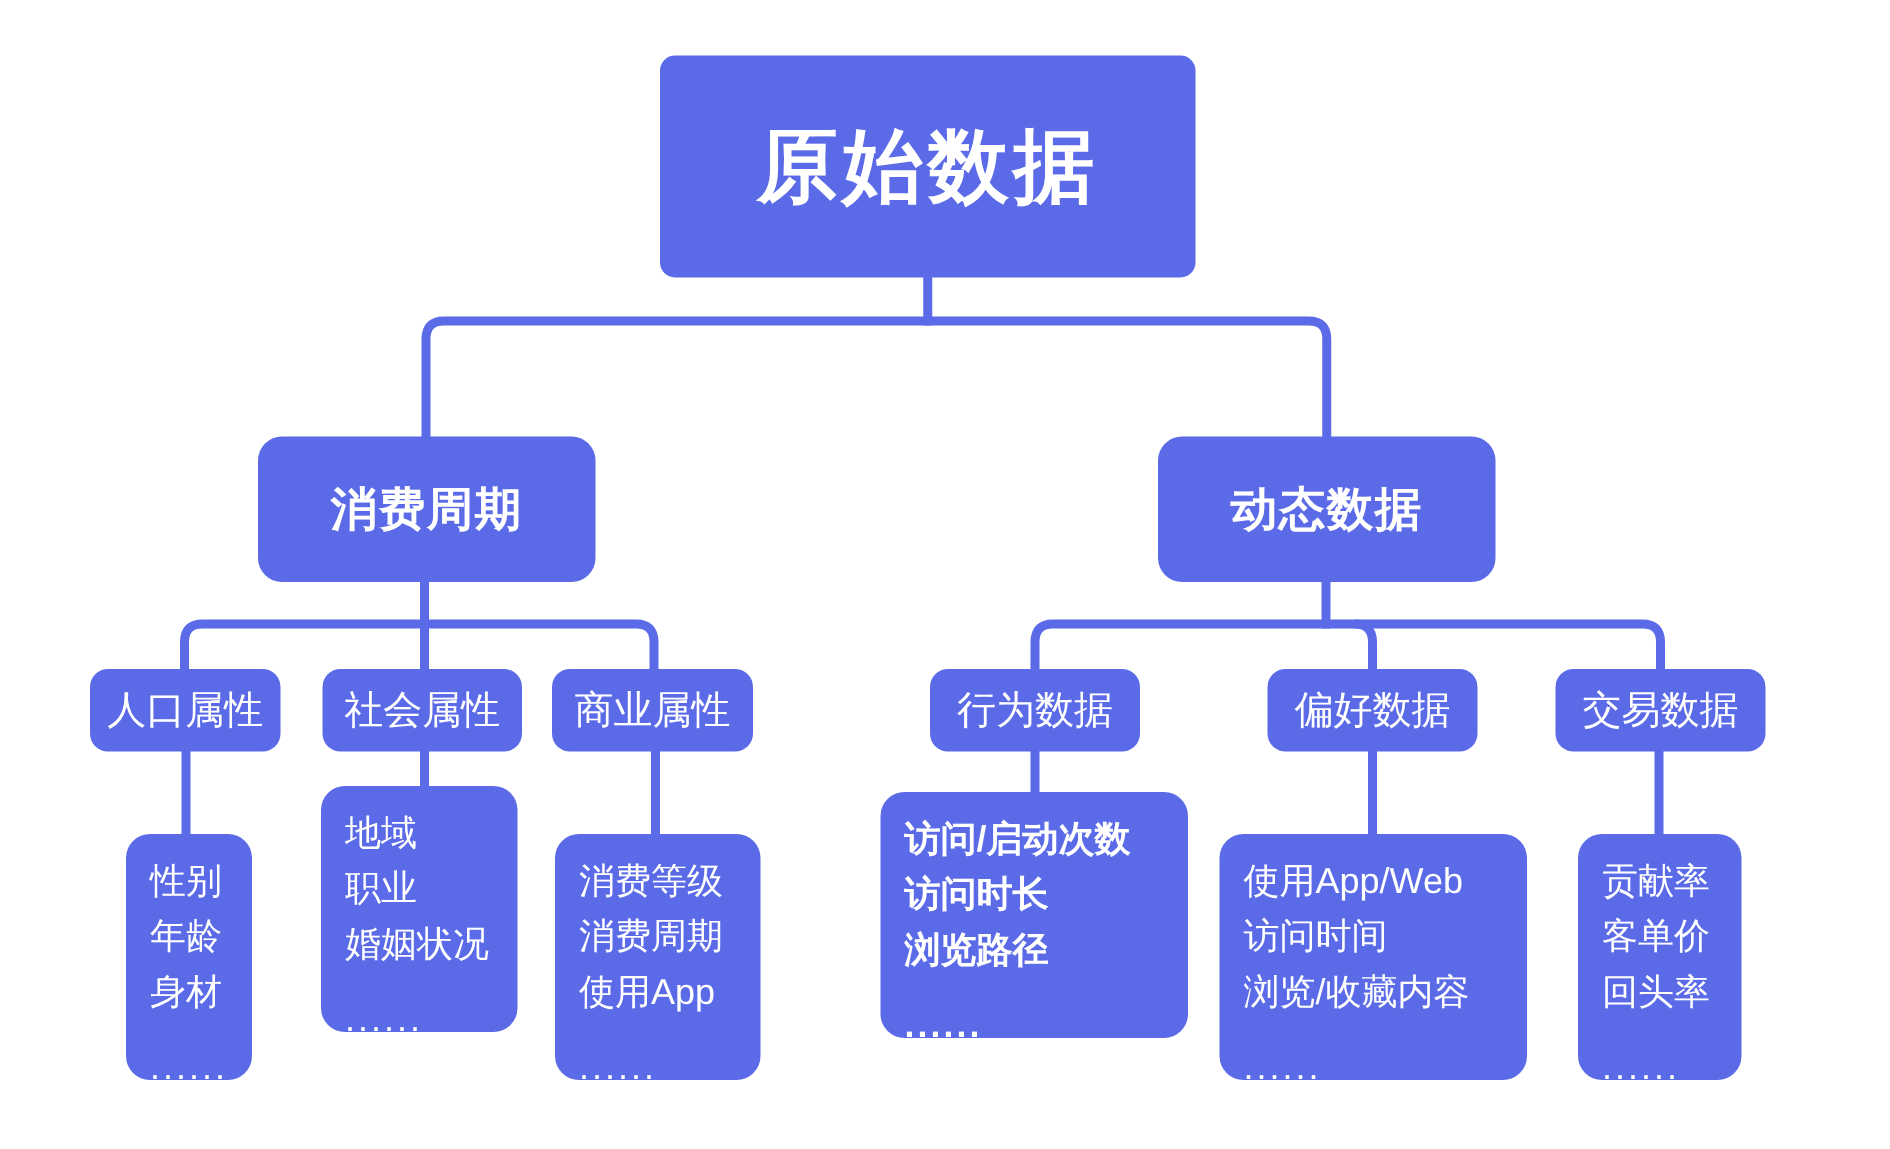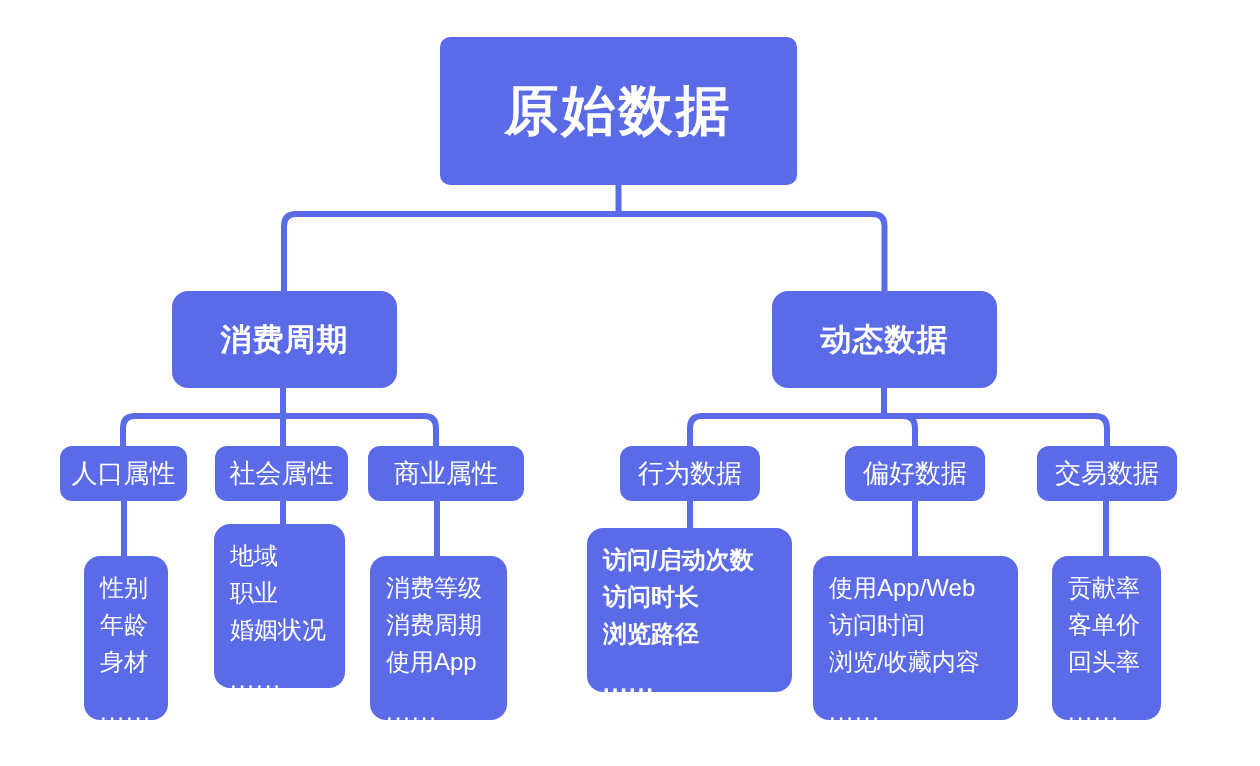--- a/index.html
+++ b/index.html
@@ -72,7 +72,7 @@
   <div class="node l3 center" style="left:215px;top:446px;width:133px;height:55px;">
     <span>社会属性</span>
   </div>
-  <div class="node l3 center" style="left:368px;top:446px;width:156px;height:55px;">
+  <div class="node l3 center" style="left:368px;top:446px;width:134px;height:55px;">
     <span>商业属性</span>
   </div>
 

